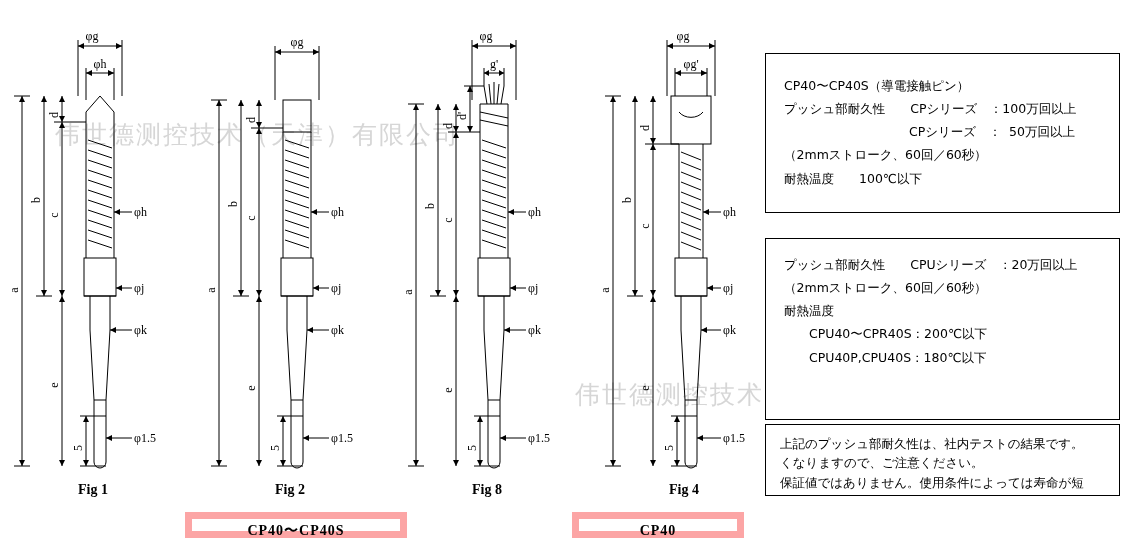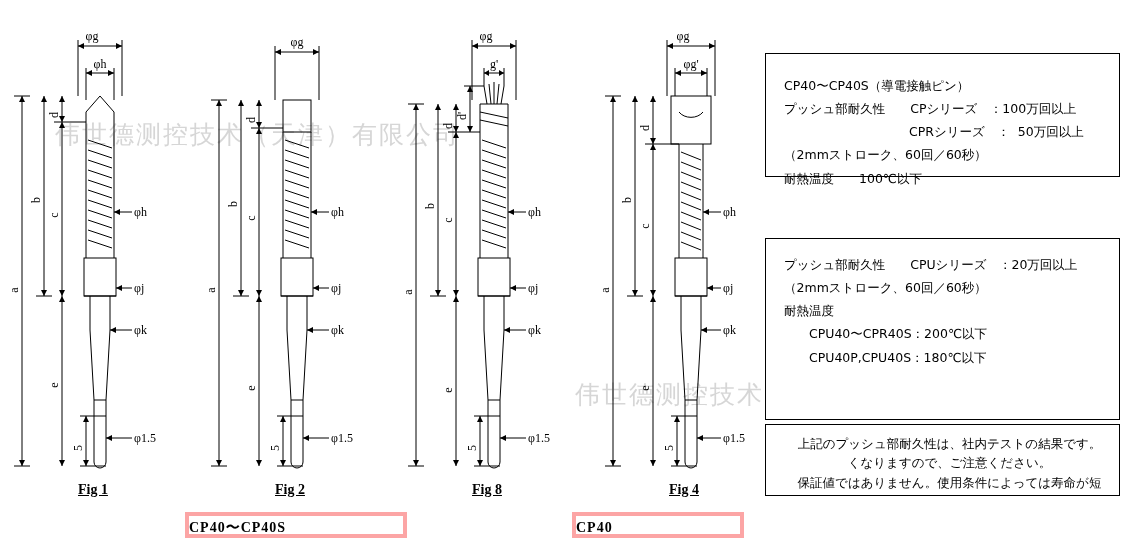--- a/index.html
+++ b/index.html
@@ -50,7 +50,7 @@
     font-family:"DejaVu Sans", sans-serif;
   }
   .tbox .ln{white-space:pre;}
-  .tbox.b1{left:765px;top:53px;width:355px;height:124px;padding:20px 0 0 18px;}
+  .tbox.b1{left:765px;top:53px;width:355px;height:160px;padding:20px 0 0 18px;}
   .tbox.b2{left:765px;top:238px;width:355px;height:182px;padding:14px 0 0 18px;}
   .tbox.b3{left:765px;top:424px;width:355px;height:72px;padding:9px 0 0 14px;font-size:12.5px;line-height:1.55;text-align:center;}
 

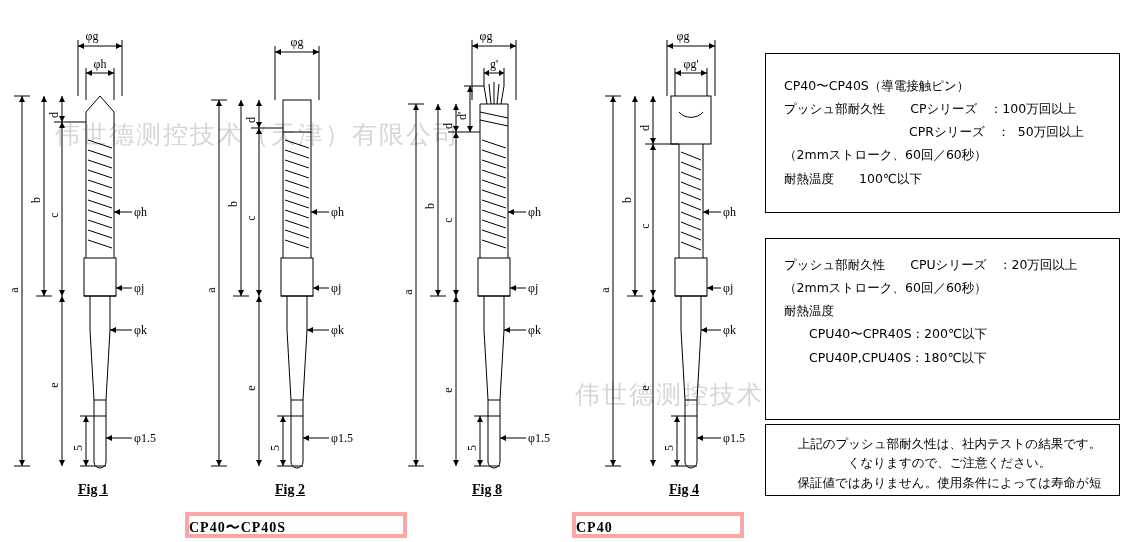--- a/index.html
+++ b/index.html
@@ -413,7 +413,7 @@
   <div class="tbox b1">
     <div class="ln">CP40〜CP40S（導電接触ピン）</div>
     <div class="ln">プッシュ部耐久性　　CPシリーズ　：100万回以上</div>
-    <div class="ln">　　　　　　　　　　CPRシリーズ　：  50万回以上</div>
+    <div class="ln">　　　　　　　　　　CPシリーズ　：  50万回以上</div>
     <div class="ln">（2mmストローク、60回／60秒）</div>
     <div class="ln">耐熱温度　　100℃以下</div>
   </div>

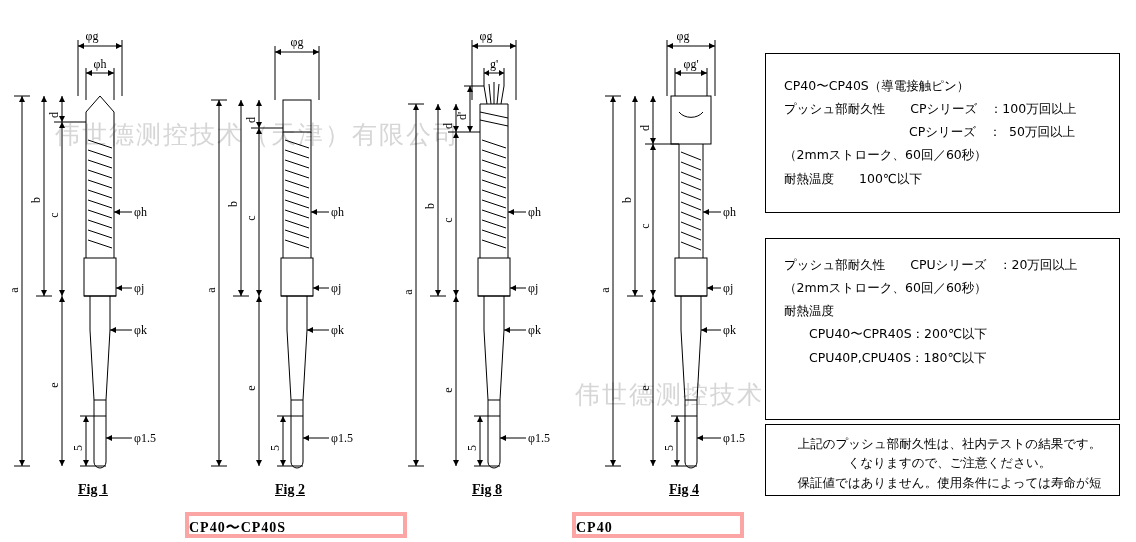--- a/index.html
+++ b/index.html
@@ -52,7 +52,7 @@
   .tbox .ln{white-space:pre;}
   .tbox.b1{left:765px;top:53px;width:355px;height:160px;padding:20px 0 0 18px;}
   .tbox.b2{left:765px;top:238px;width:355px;height:182px;padding:14px 0 0 18px;}
-  .tbox.b3{left:765px;top:424px;width:355px;height:72px;padding:9px 0 0 14px;font-size:12.5px;line-height:1.55;text-align:center;}
+  .tbox.b3{left:765px;top:424px;width:355px;height:72px;padding:9px 0 0 14px;font-size:12.5px;line-height:1.55;}
 
   
   .cap{

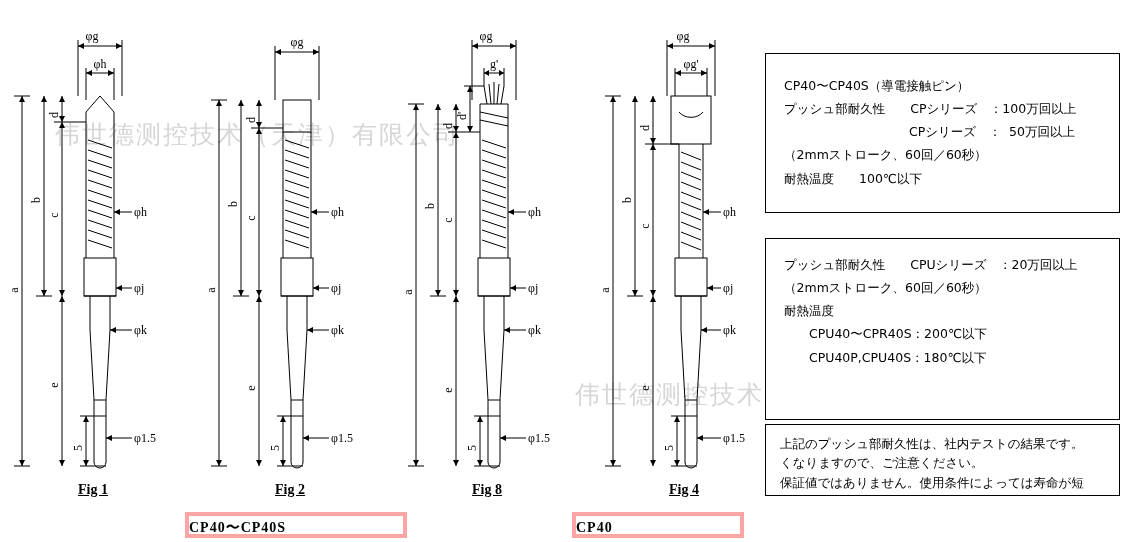--- a/index.html
+++ b/index.html
@@ -34,7 +34,6 @@
     font-size:14px;
     font-weight:bold;
     font-family:"Liberation Serif", serif;
-    text-decoration:underline;
   }
 
   svg{overflow:visible;}

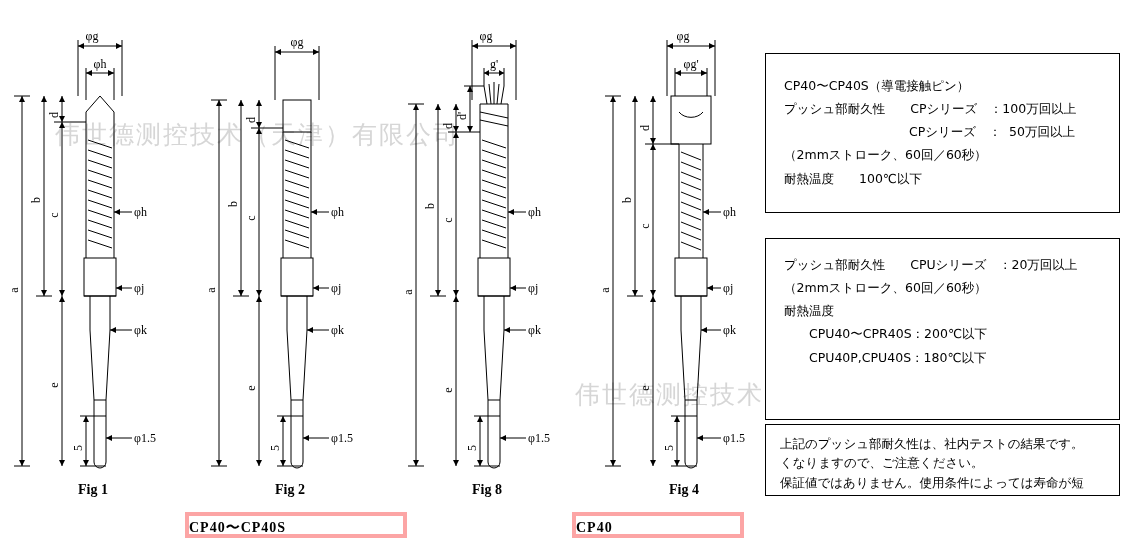--- a/index.html
+++ b/index.html
@@ -56,9 +56,10 @@
   
   .cap{
     position:absolute;
-    border:4px solid #fca5a5;
+    border:7px solid #fca5a5;
     background:#fff;
     box-sizing:border-box;
+    text-align:center;
     font-size:14px;
     font-weight:bold;
     font-family:"Liberation Serif", serif;

